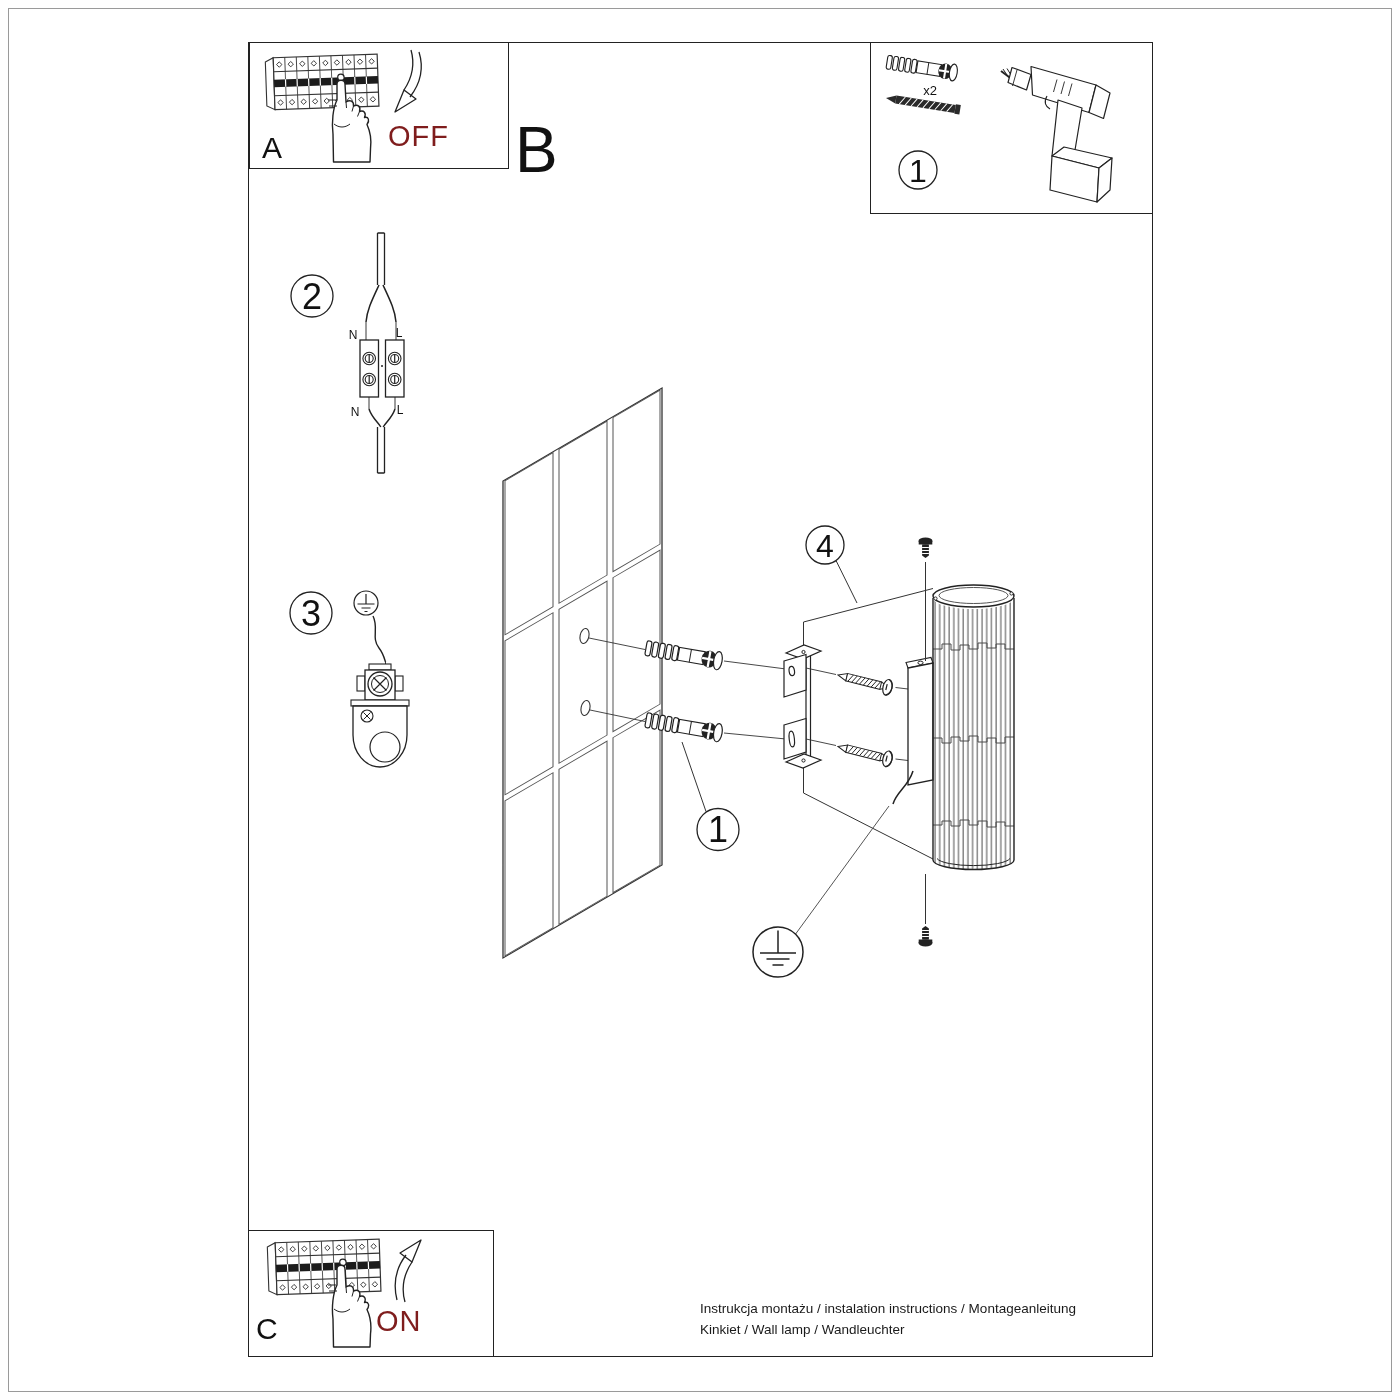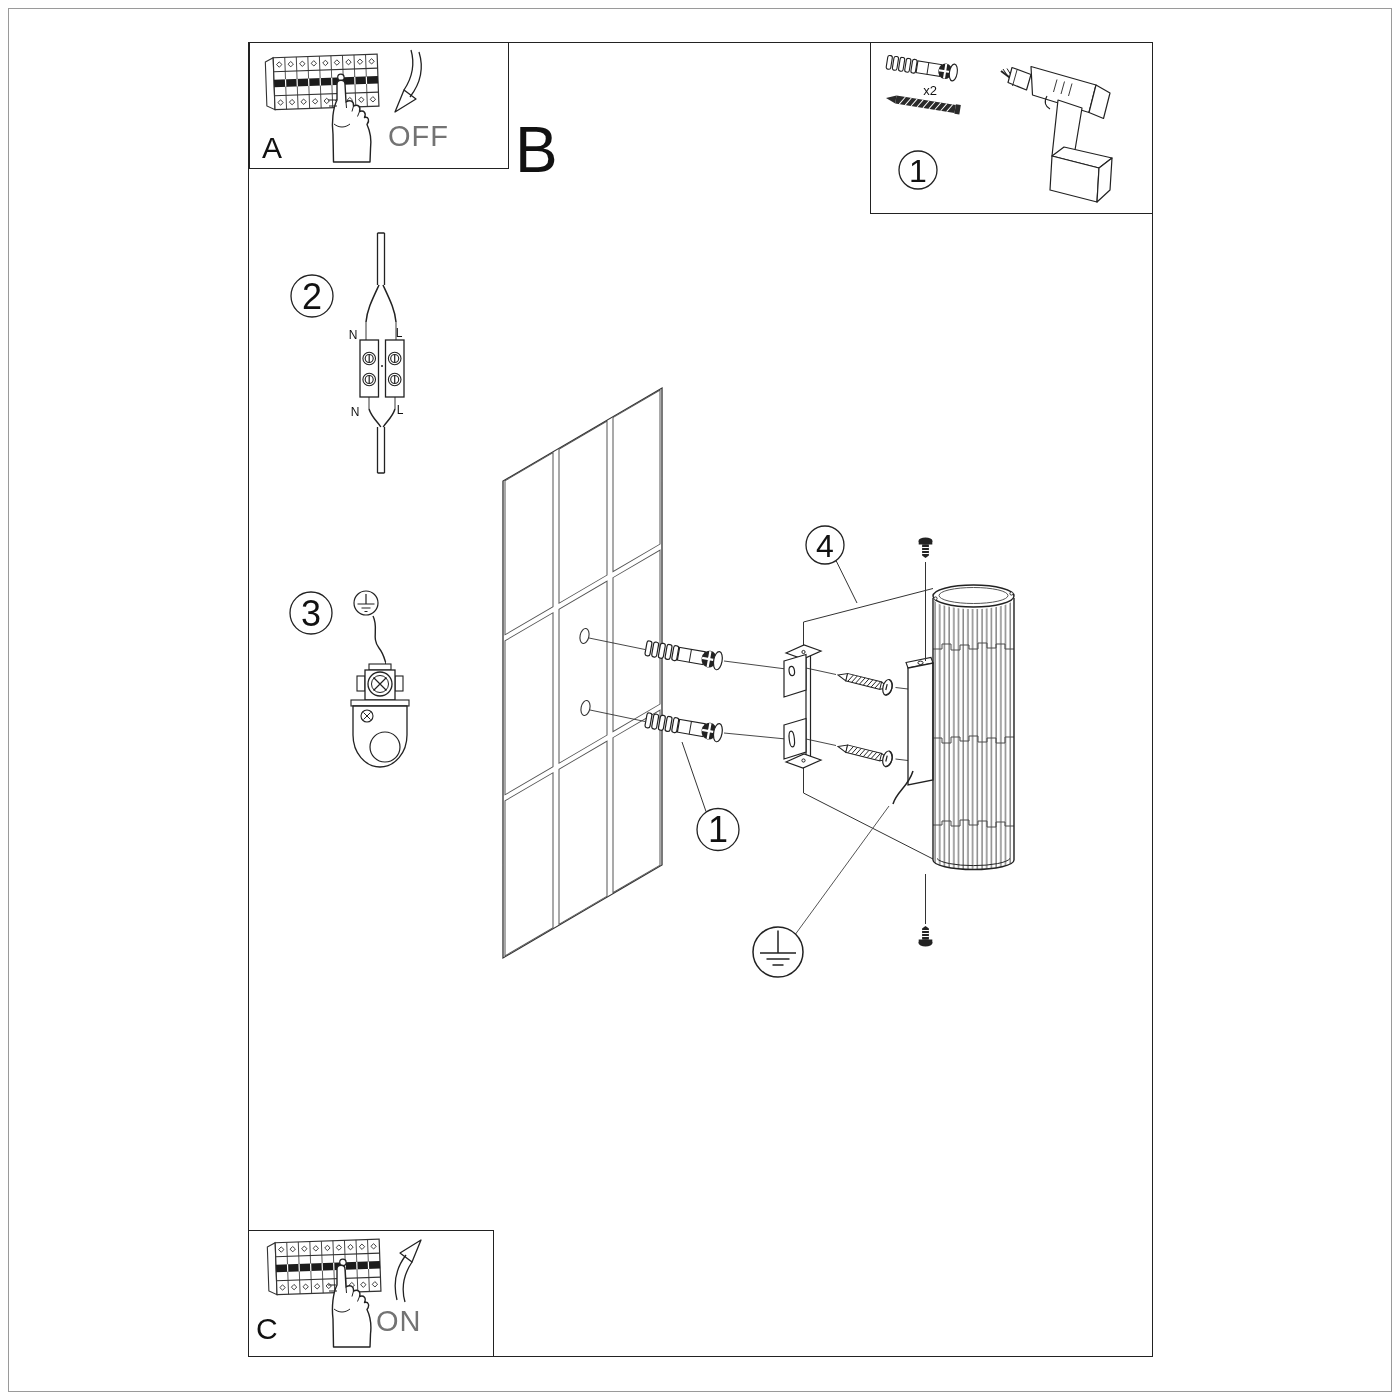--- a/index.html
+++ b/index.html
@@ -14,7 +14,7 @@
   #box-c{left:248px;top:1230px;width:244px;height:125px;background:#fff;}
   .biglabel{position:absolute;font-size:30px;color:#111;}
   #label-b{position:absolute;left:515px;top:113px;font-size:64px;color:#111;}
-  .switchlabel{position:absolute;font-size:29px;letter-spacing:1px;color:#737373;}
+  .switchlabel{position:absolute;font-size:29px;letter-spacing:1px;color:#7f1d1d;}
   #footer{position:absolute;left:700px;top:1299px;font-size:13.5px;line-height:20.5px;
           color:#1a1a1a;white-space:nowrap;}
   svg text{font-family:"Liberation Sans",sans-serif;fill:#111;}

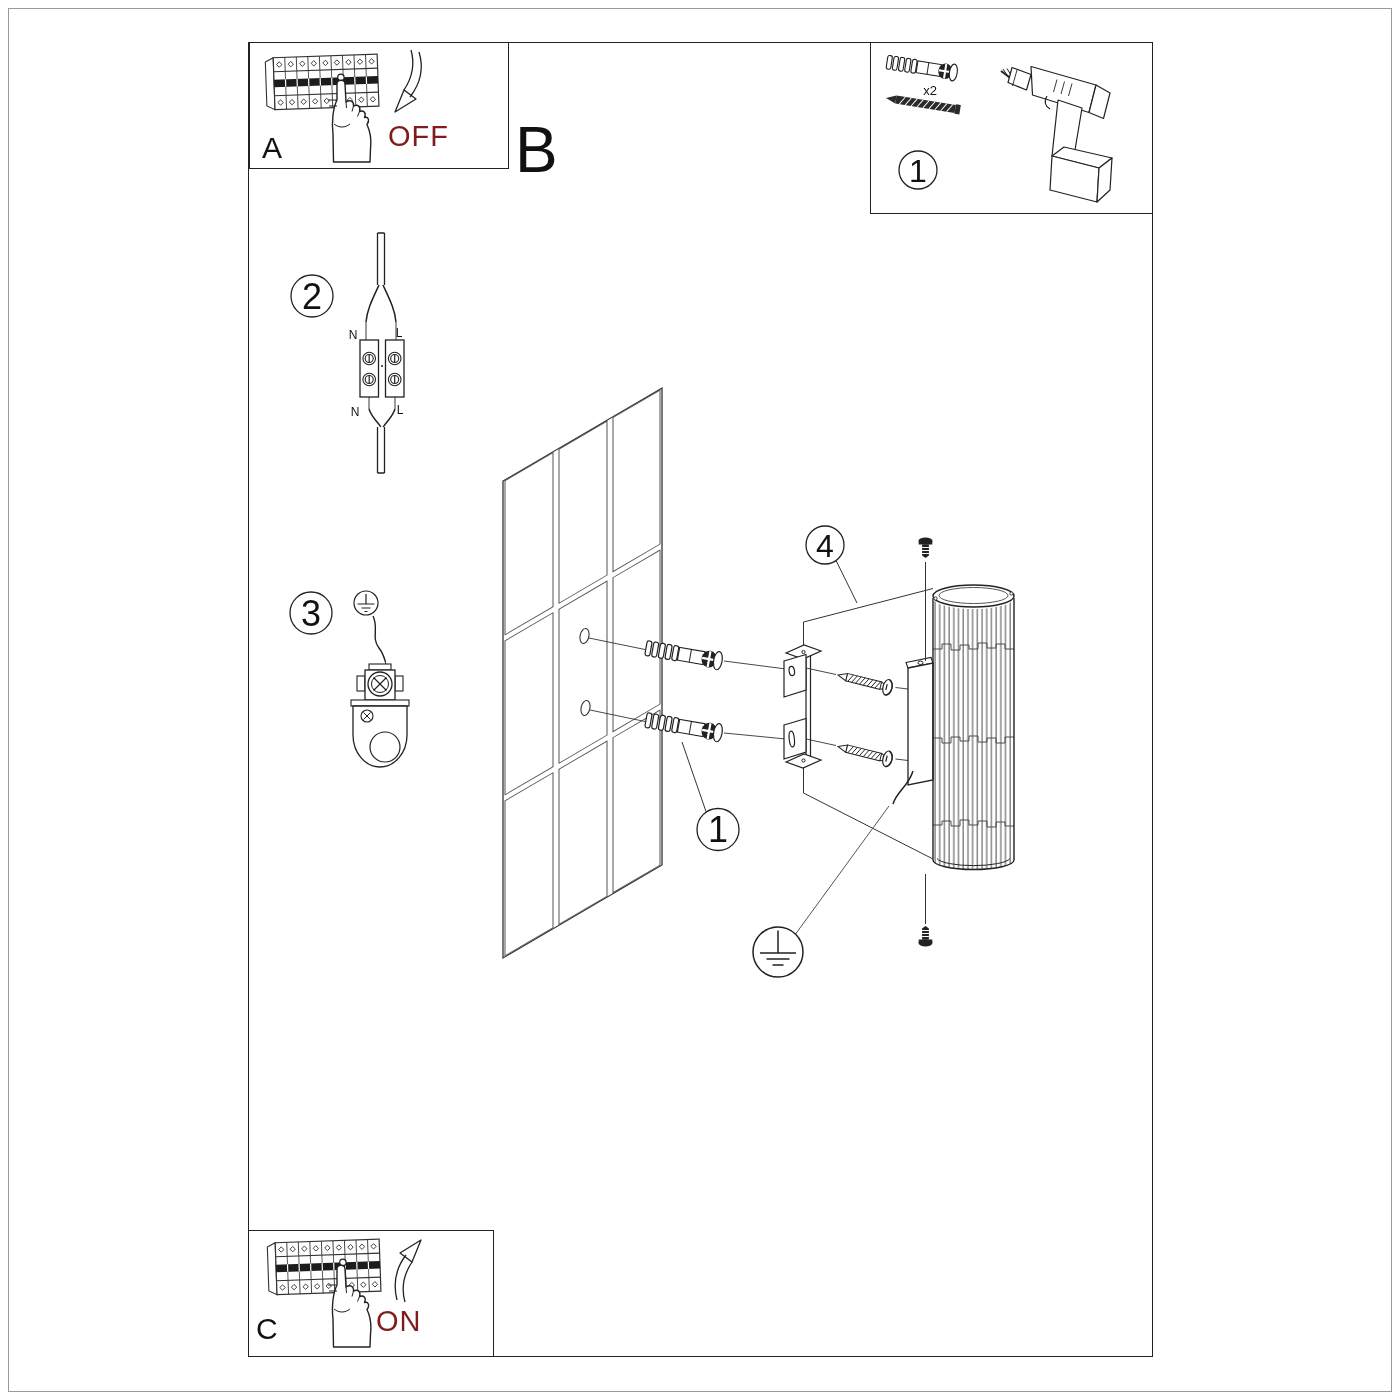--- a/index.html
+++ b/index.html
@@ -39,6 +39,10 @@
   <div class="switchlabel" style="left:388px;top:120px;">OFF</div>
   <div class="switchlabel" style="left:376px;top:1305px;">ON</div>
 
+  <div id="footer">
+    <div>Instrukcja montażu / instalation instructions / Montageanleitung</div>
+    <div>Kinkiet / Wall lamp / Wandleuchter</div>
+  </div>
 
   <svg width="1400" height="1400" viewBox="0 0 1400 1400" style="position:absolute;left:0;top:0;">
     <defs>

